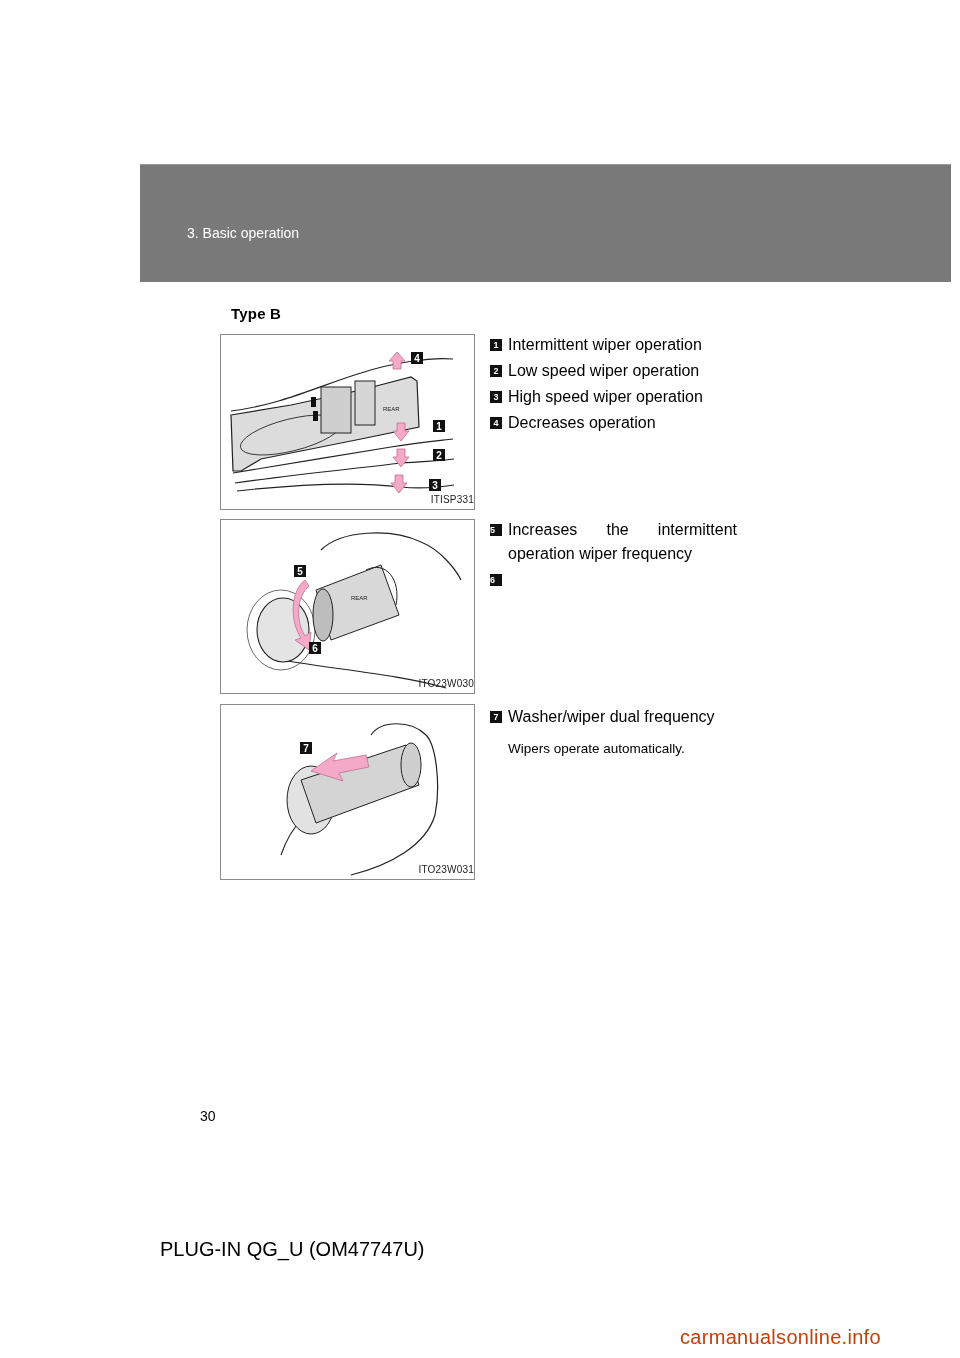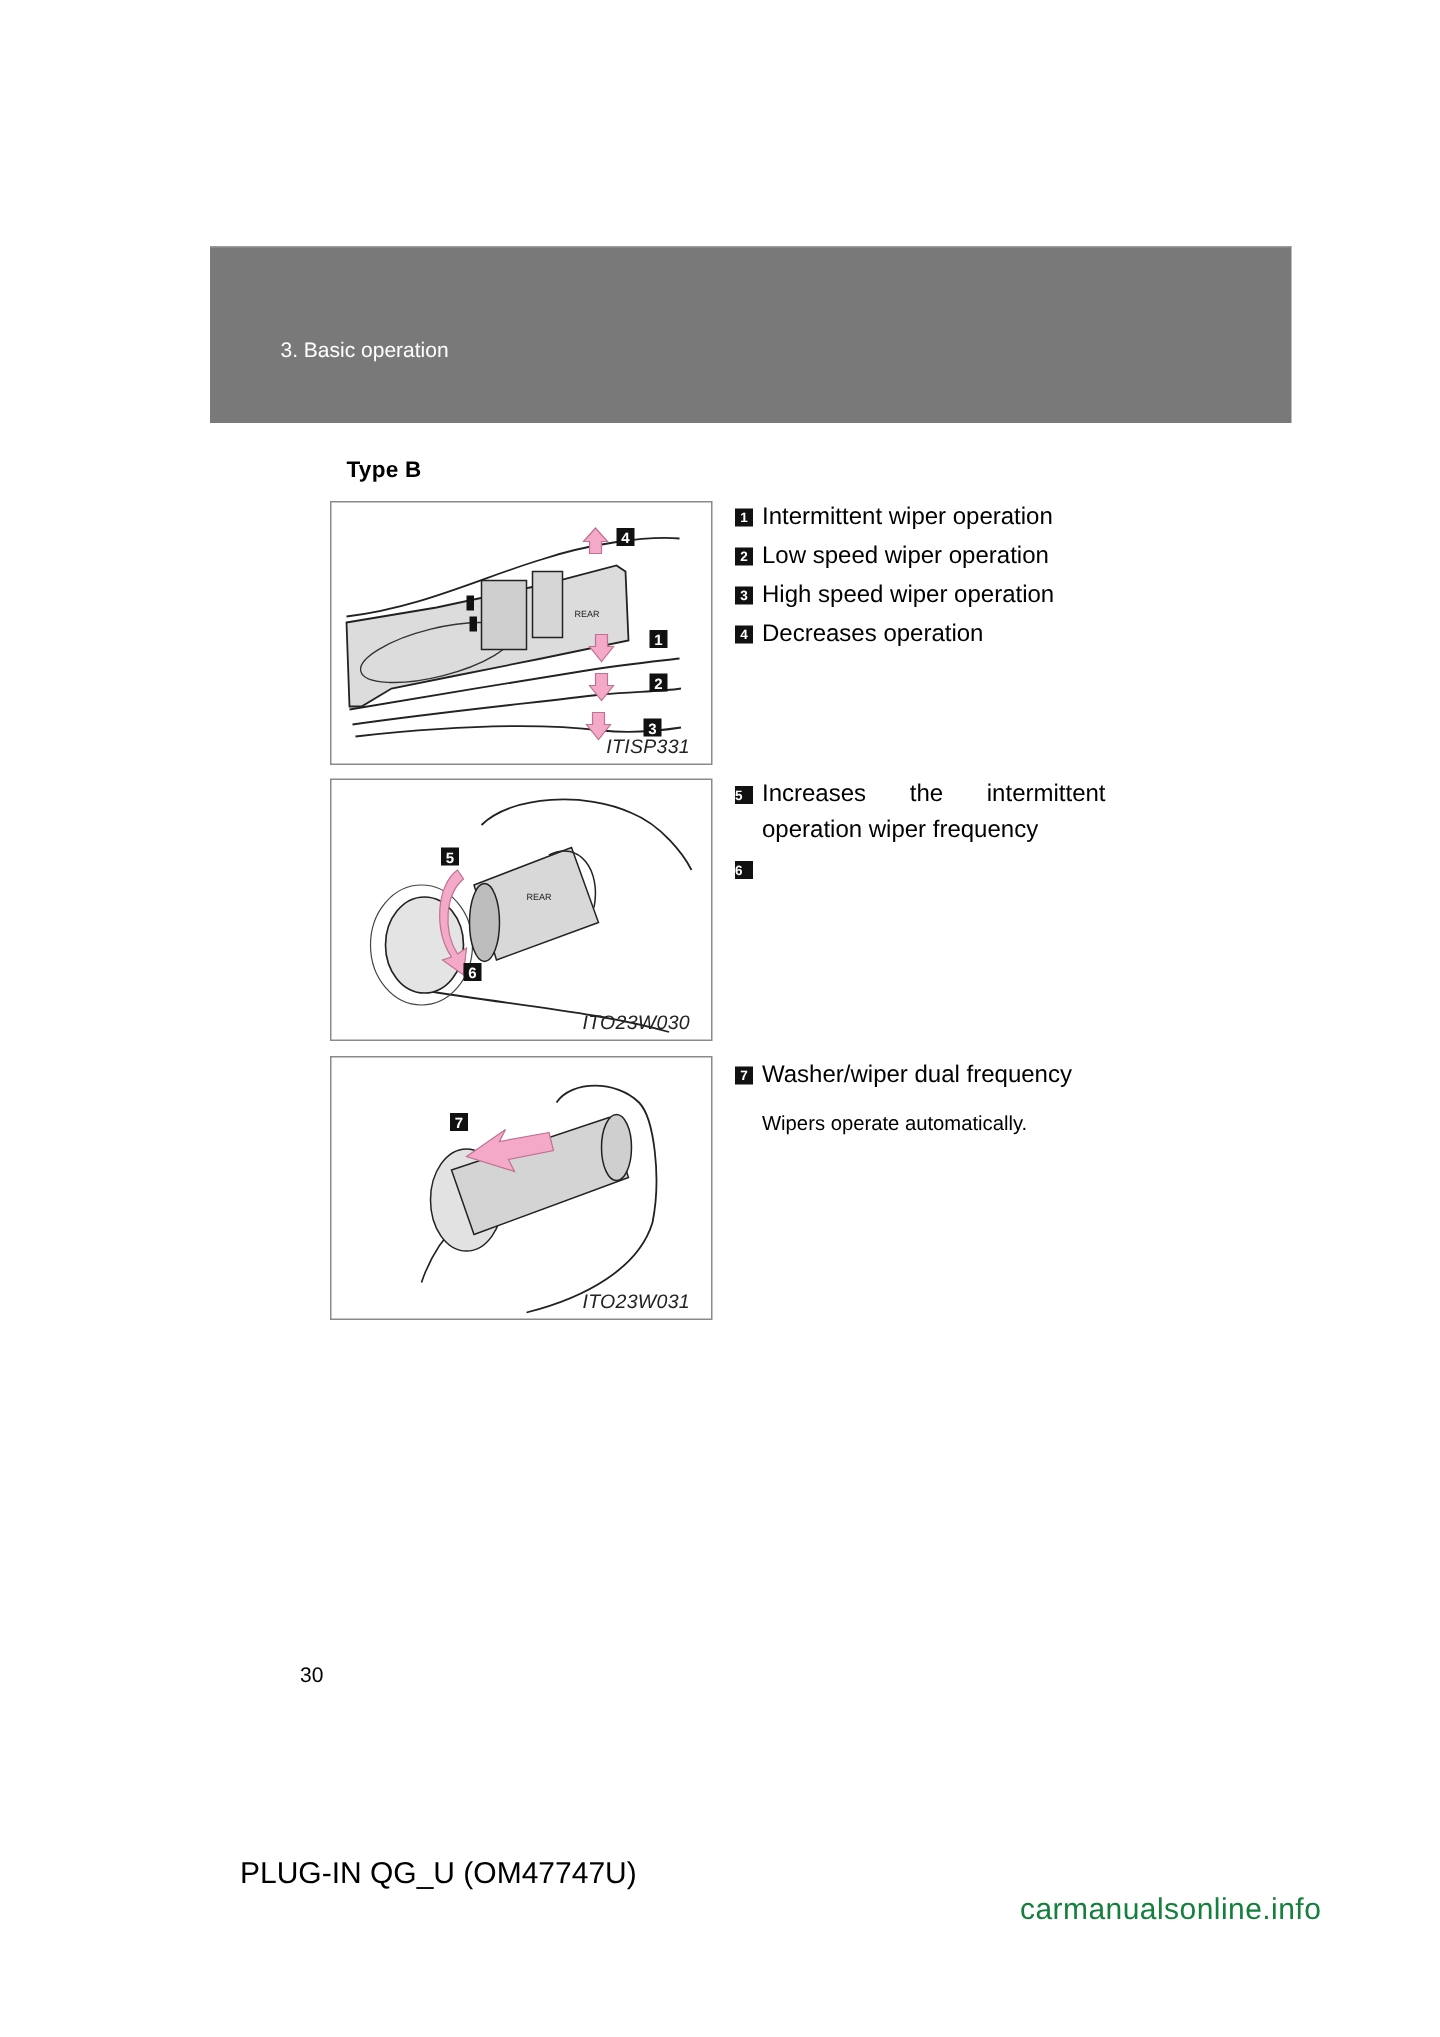--- a/index.html
+++ b/index.html
@@ -5,7 +5,7 @@
   html, body { margin:0; padding:0; }
   body { width:960px; height:1358px; background:#ffffff; position:relative; overflow:hidden;
          font-family:"Liberation Sans", sans-serif; color:#000; }
-  .header { position:absolute; left:140px; top:164px; width:721px; height:117px; background:#797979;
+  .header { position:absolute; left:140px; top:164px; width:811px; height:117px; background:#797979;
             border-top:1px solid #9a9a9a; }
   .header .section { position:absolute; left:47px; top:60px; color:#ffffff; font-size:14px; }
   .type-title { position:absolute; left:200px; top:305px; font-size:15px; font-weight:bold; letter-spacing:0.2px;margin-left:31px; }

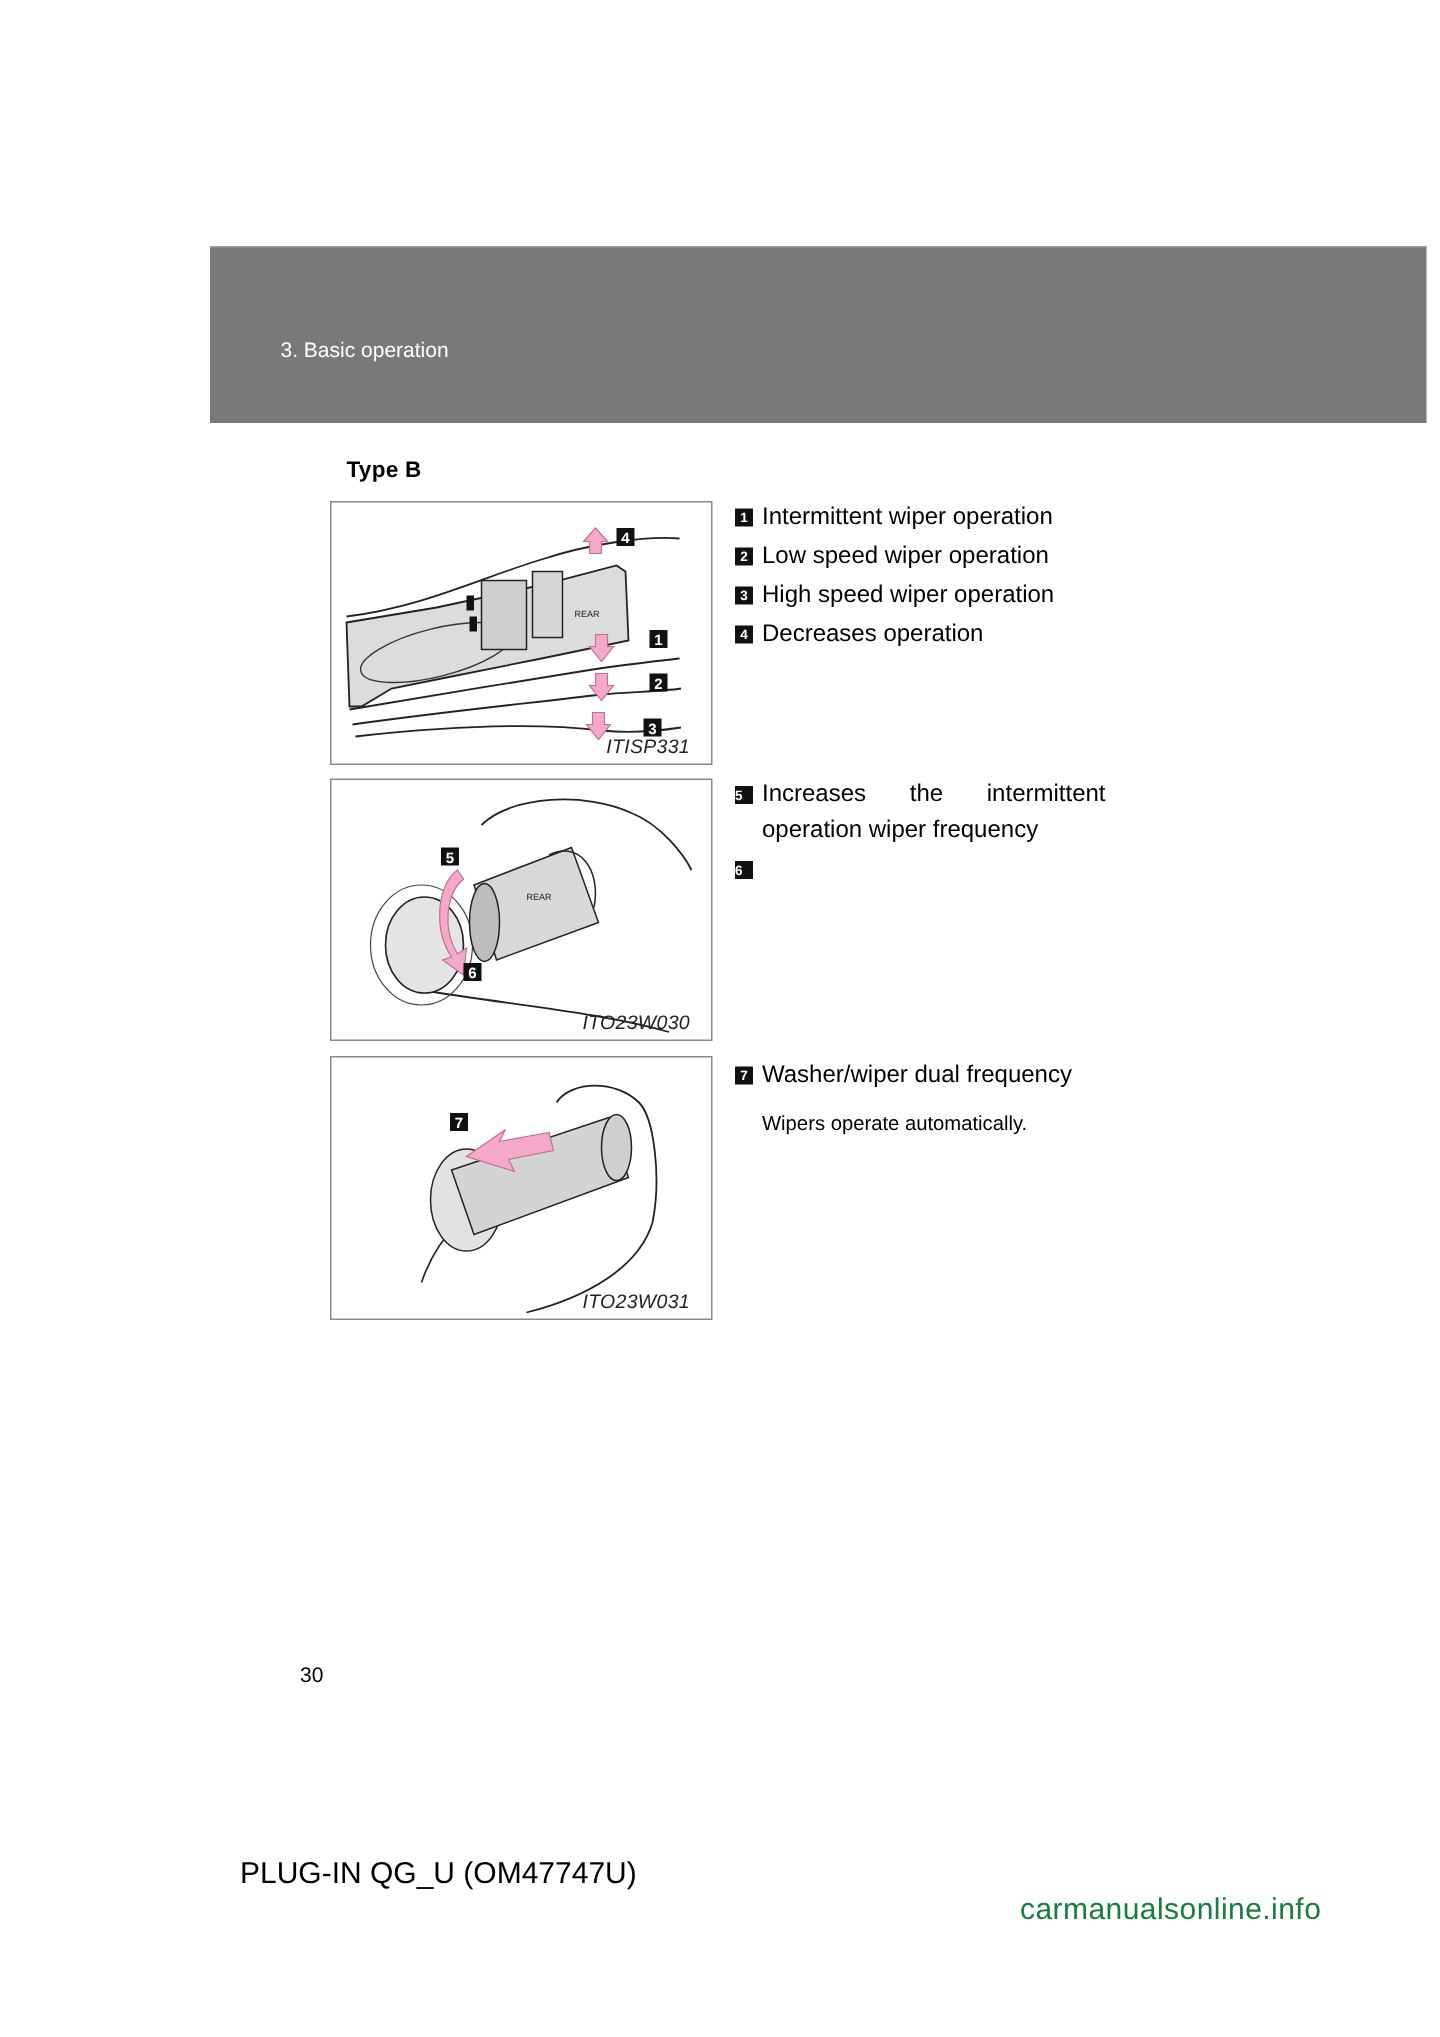--- a/index.html
+++ b/index.html
@@ -10,7 +10,7 @@
   .header .section { position:absolute; left:47px; top:60px; color:#ffffff; font-size:14px; }
   .type-title { position:absolute; left:200px; top:305px; font-size:15px; font-weight:bold; letter-spacing:0.2px;margin-left:31px; }
   .fig { position:absolute; left:220px; width:253px; border:1px solid #8a8a8a; background:#fff; overflow:hidden; }
-  .fig .code { position:absolute; right:14px; bottom:4px; font-size:13px; color:#222; letter-spacing:0.2px;font-style:italic; }
+  .fig .code { position:absolute; right:0; bottom:4px; font-size:10px; color:#222; letter-spacing:0.2px; }
   .fig svg { position:absolute; left:0; top:0; }
   .items { position:absolute; left:490px; width:250px; }
   .item { position:relative; padding-left:18px; font-size:16px; line-height:24px; margin-bottom:2px; }

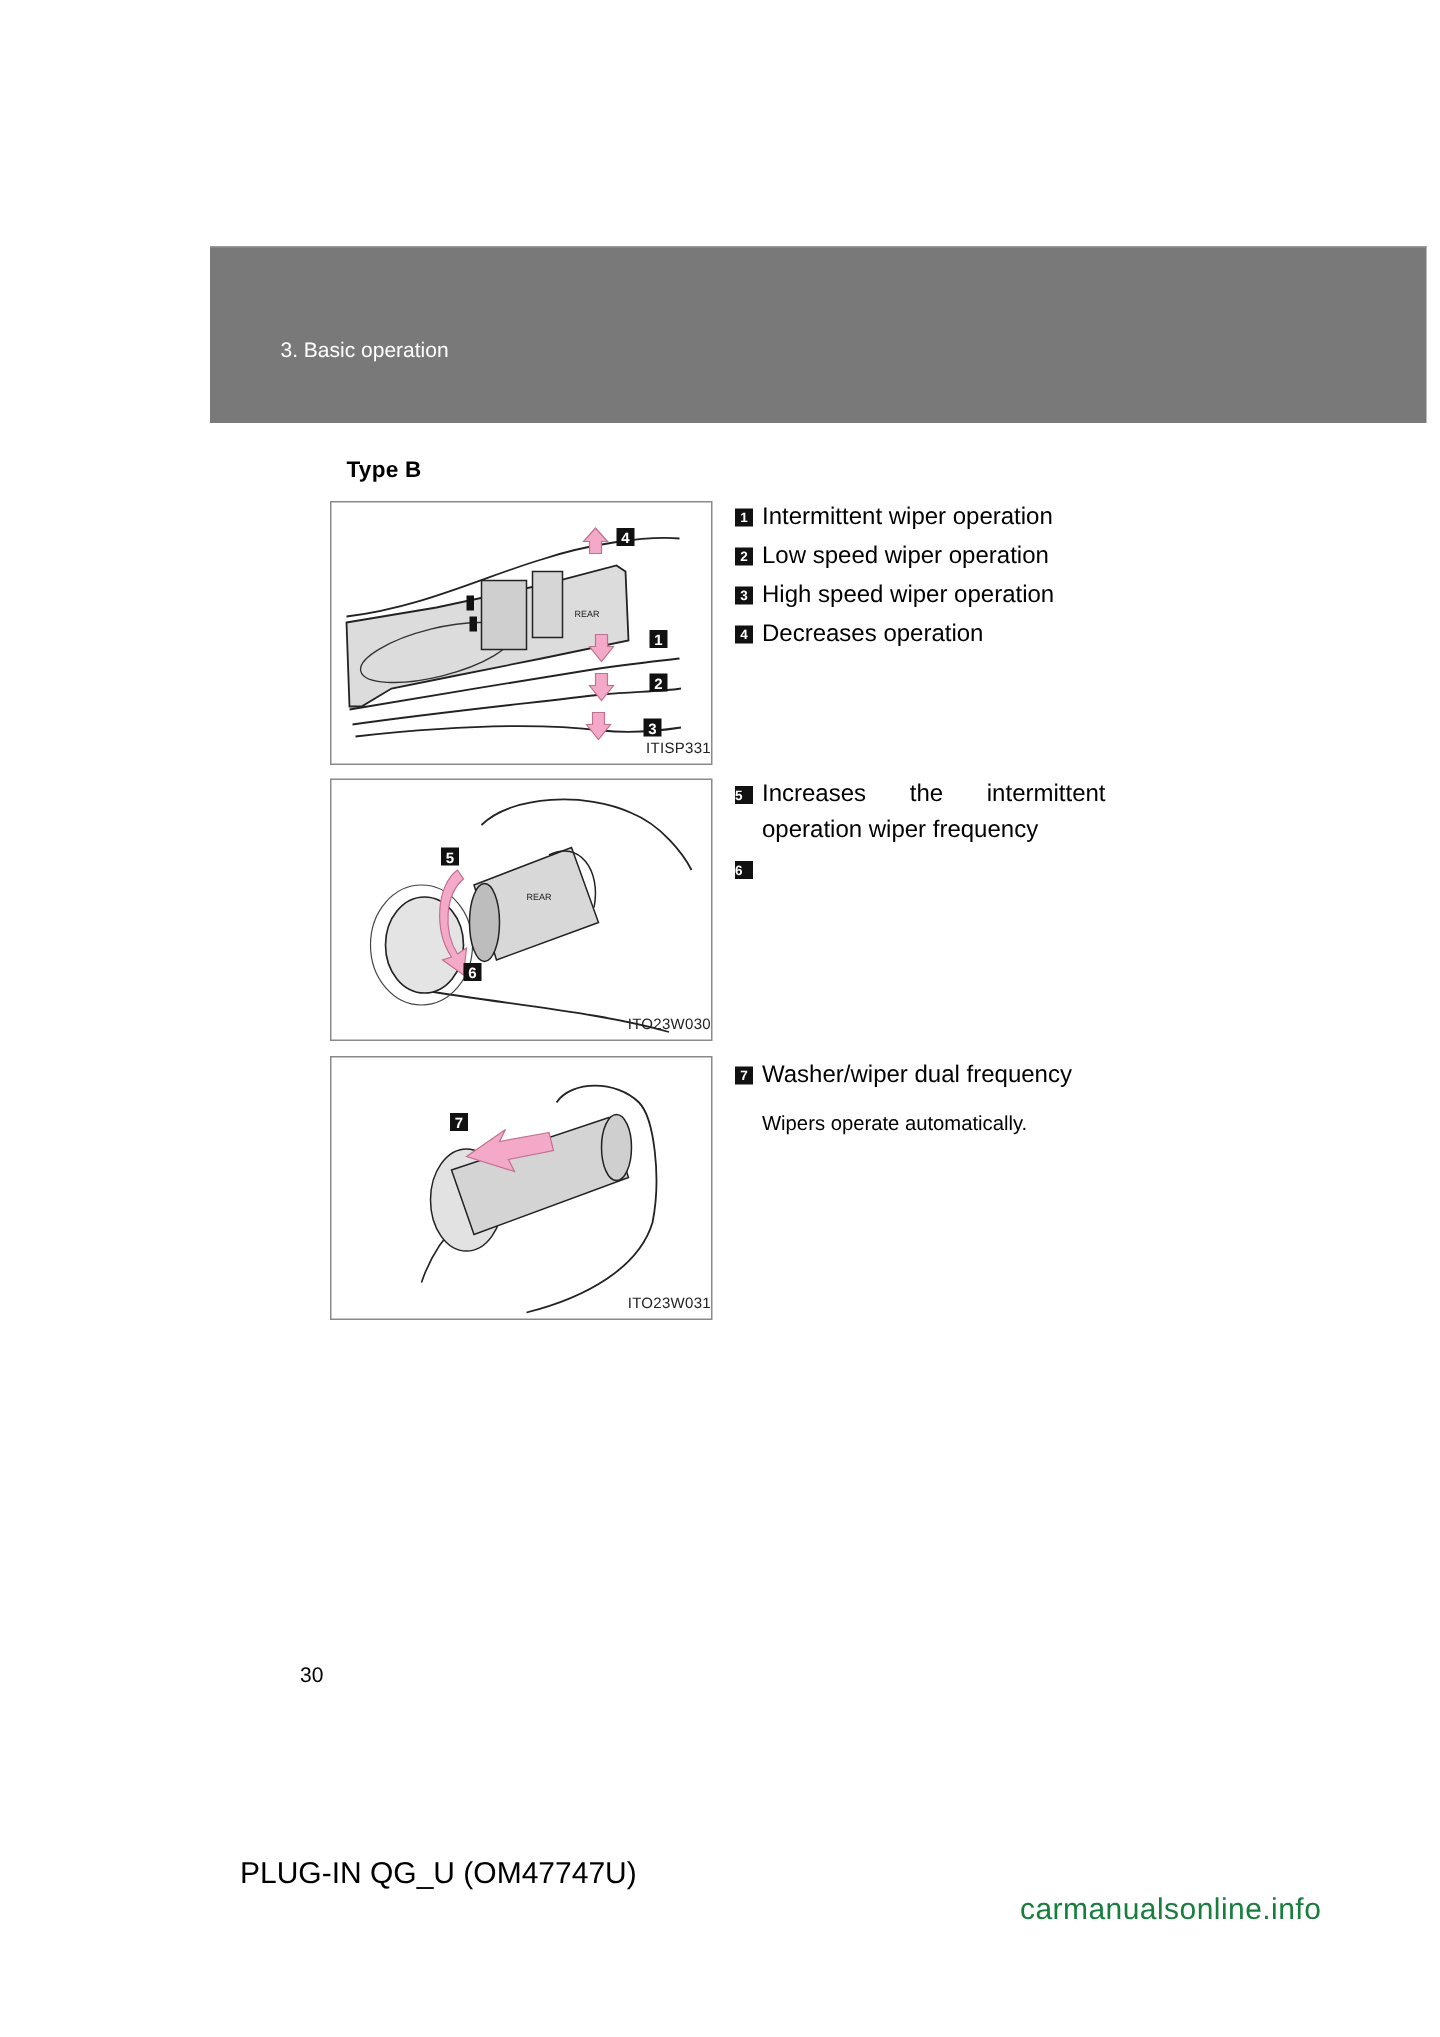--- a/index.html
+++ b/index.html
@@ -22,7 +22,7 @@
   .badge-txt { fill:#fff; font-family:"Liberation Sans", sans-serif; font-size:10px; font-weight:bold; }
   .page-num { position:absolute; left:200px; top:1108px; font-size:14px; }
   .footer-model { position:absolute; left:160px; top:1238px; font-size:20px; }
-  .watermark { position:absolute; left:680px; top:1262px; font-size:20px; color:#15803d; letter-spacing:0.3px; }
+  .watermark { position:absolute; left:680px; top:1326px; font-size:20px; color:#c2410c; letter-spacing:0.3px; }
 </style>
 </head>
 <body>

